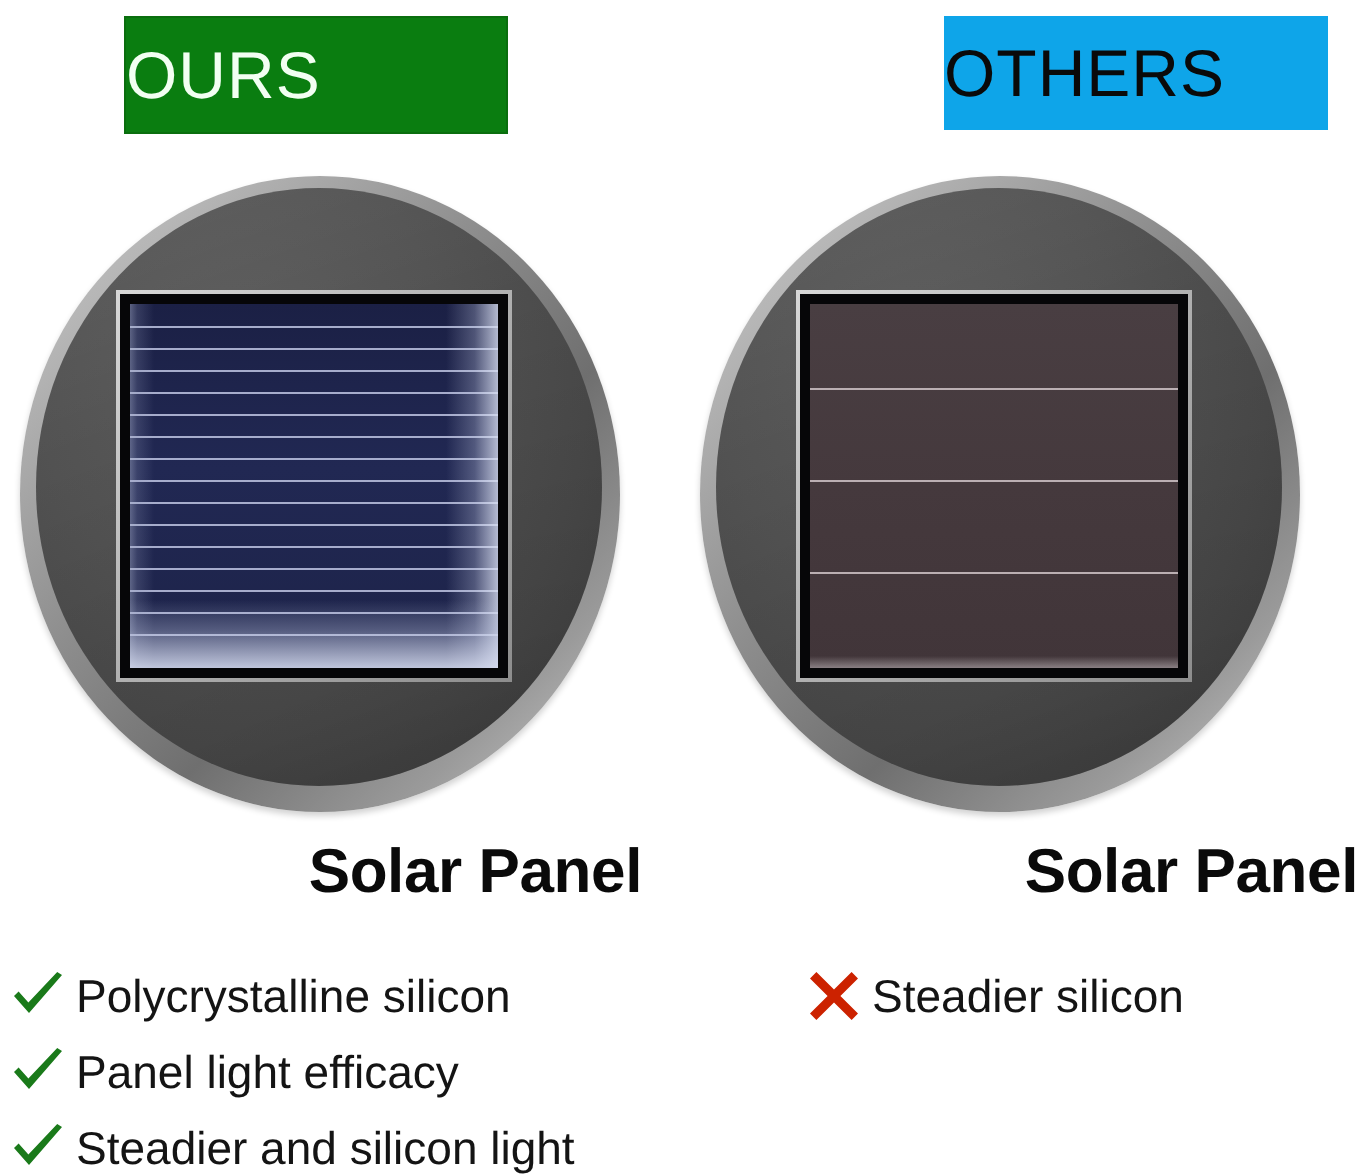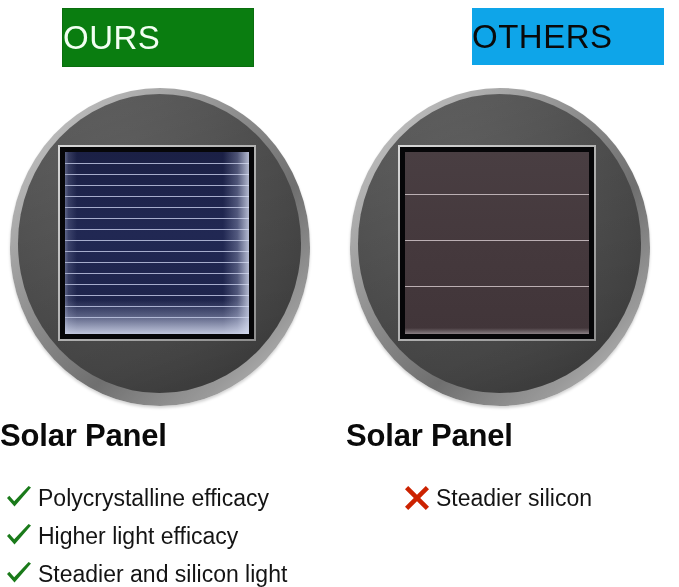--- a/index.html
+++ b/index.html
@@ -203,7 +203,7 @@
     left: 0;
     right: 0;
     top: 418px;
-    text-align: left;
+    text-align: right;
     font-size: 31px;
     font-weight: bold;
     color: #0a0a0a;

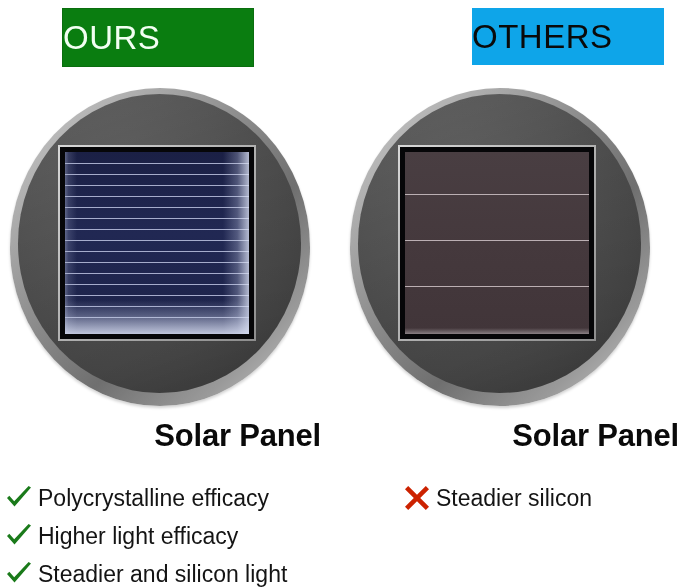--- a/index.html
+++ b/index.html
@@ -296,7 +296,7 @@
             <path d="M2 13 L9.5 21.5 L26 2.5 L23.6 1 L9.2 16.2 L4.3 10.8 Z" fill="#1a7a1a"></path>
           </svg>
         </span>
-        <span class="feature-text">Polycrystalline efficacy</span>
+        <span class="feature-text">Polycrystalline silicon</span>
       </li>
       <li class="feature-item">
         <span class="mark">

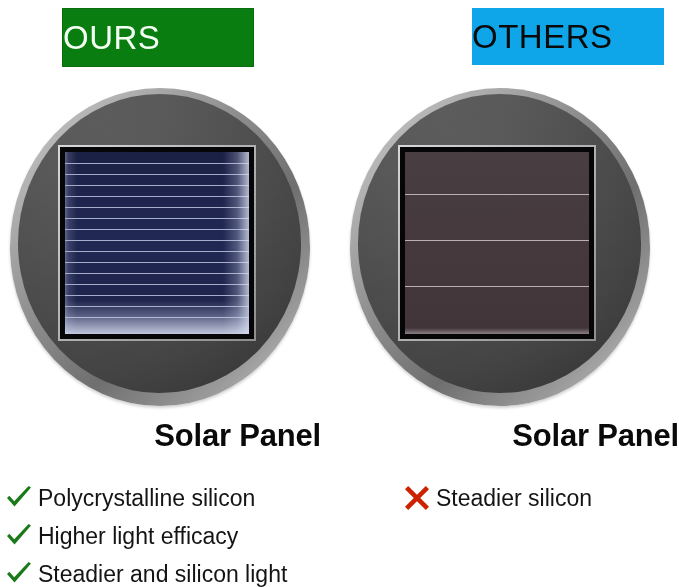--- a/index.html
+++ b/index.html
@@ -304,7 +304,7 @@
             <path d="M2 13 L9.5 21.5 L26 2.5 L23.6 1 L9.2 16.2 L4.3 10.8 Z" fill="#1a7a1a"></path>
           </svg>
         </span>
-        <span class="feature-text">Higher light efficacy</span>
+        <span class="feature-text">Panel light efficacy</span>
       </li>
       <li class="feature-item">
         <span class="mark">

